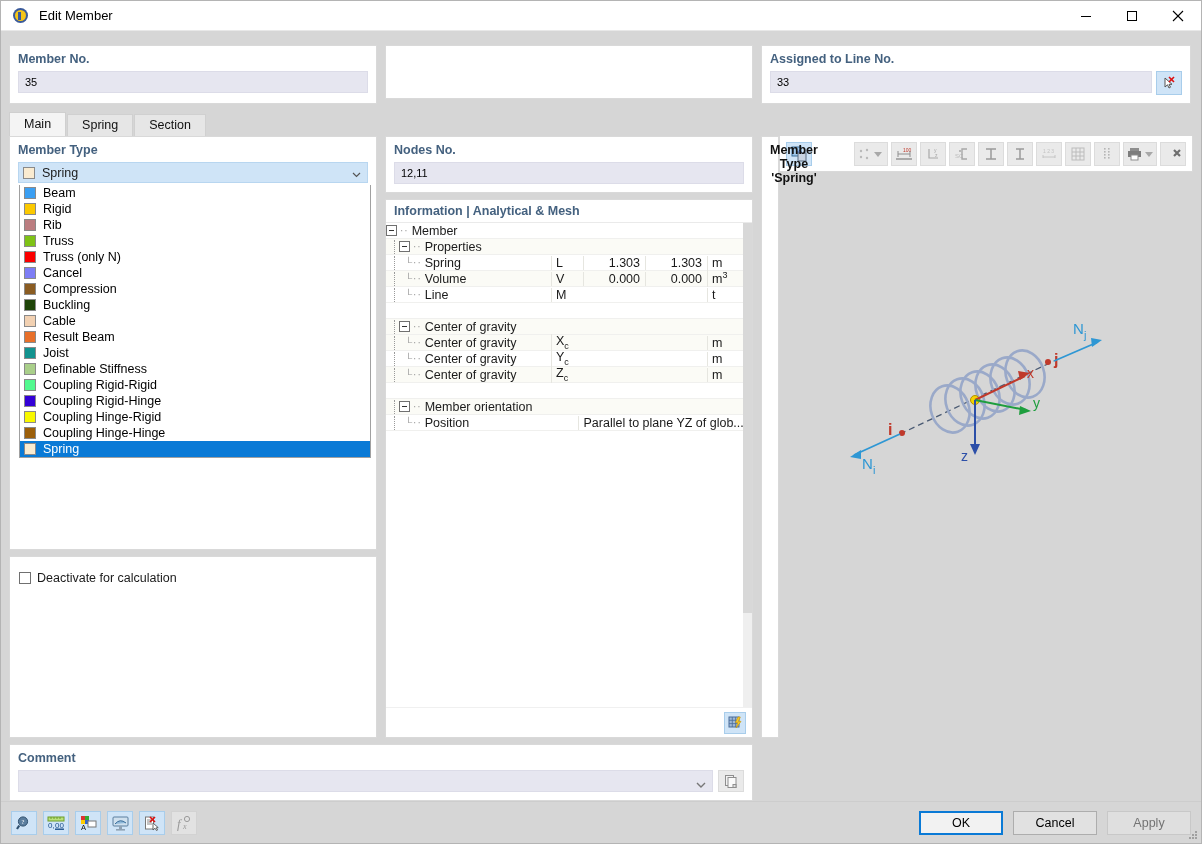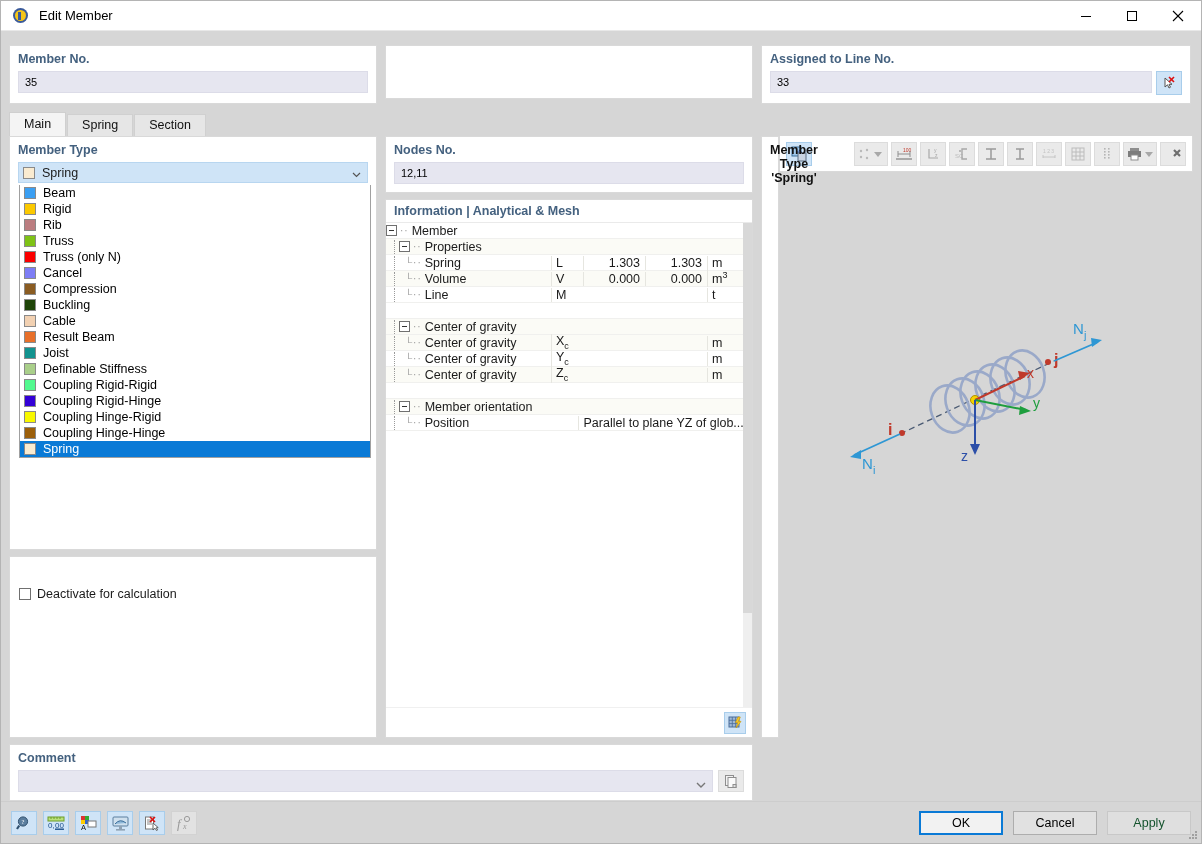--- a/index.html
+++ b/index.html
@@ -186,7 +186,6 @@
     display: flex; align-items: center;
     font-size: 12.5px;
     z-index: 10;
-    margin-top: 16px;
   }
   .chkbox {
     width: 12px; height: 12px;

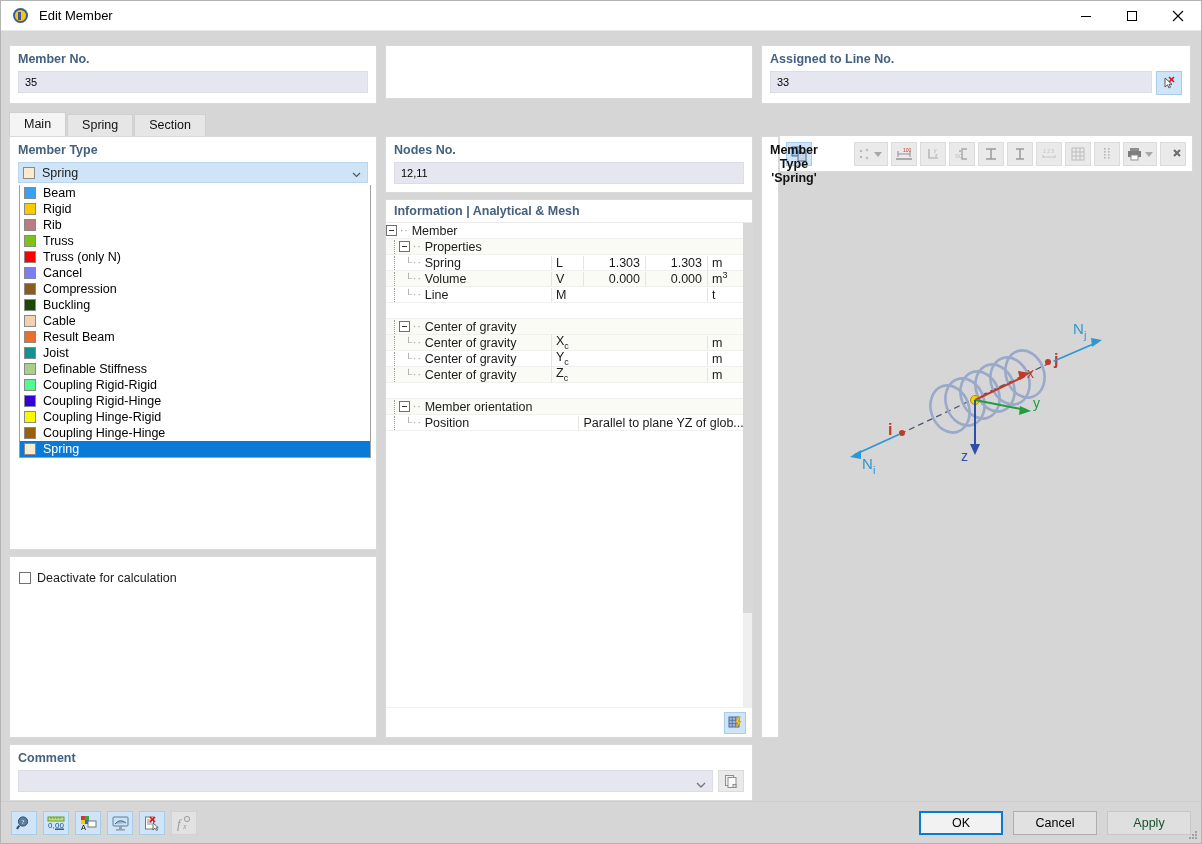--- a/index.html
+++ b/index.html
@@ -378,7 +378,7 @@
     background: #f2f2f2;
     border: 2px solid #0a7ad6;
   }
-  .btn.disabled { color: #14532d; border-color: #c8c8c8; background:#dfdfdf; }
+  .btn.disabled { color: #737373; border-color: #c8c8c8; background:#dfdfdf; }
   .resize-grip {
     position: absolute; right: 3px; bottom: 3px;
     width: 10px; height: 10px;

